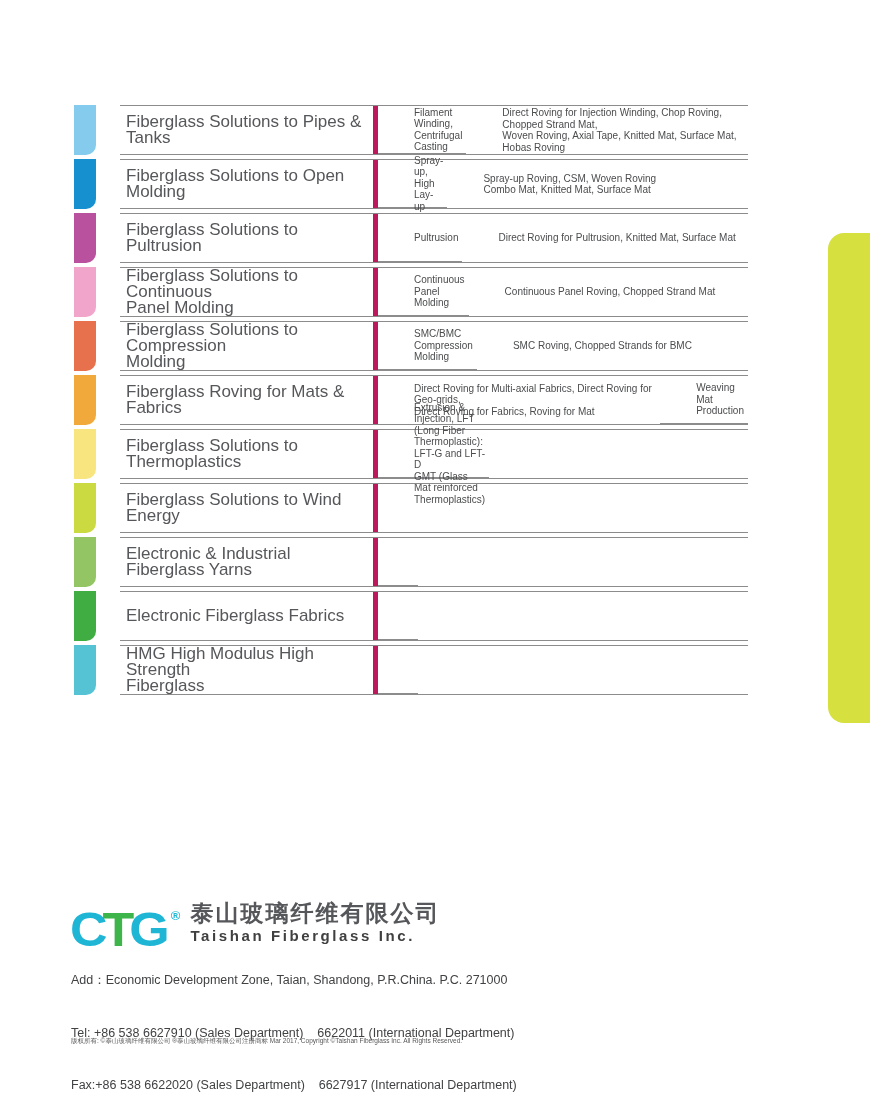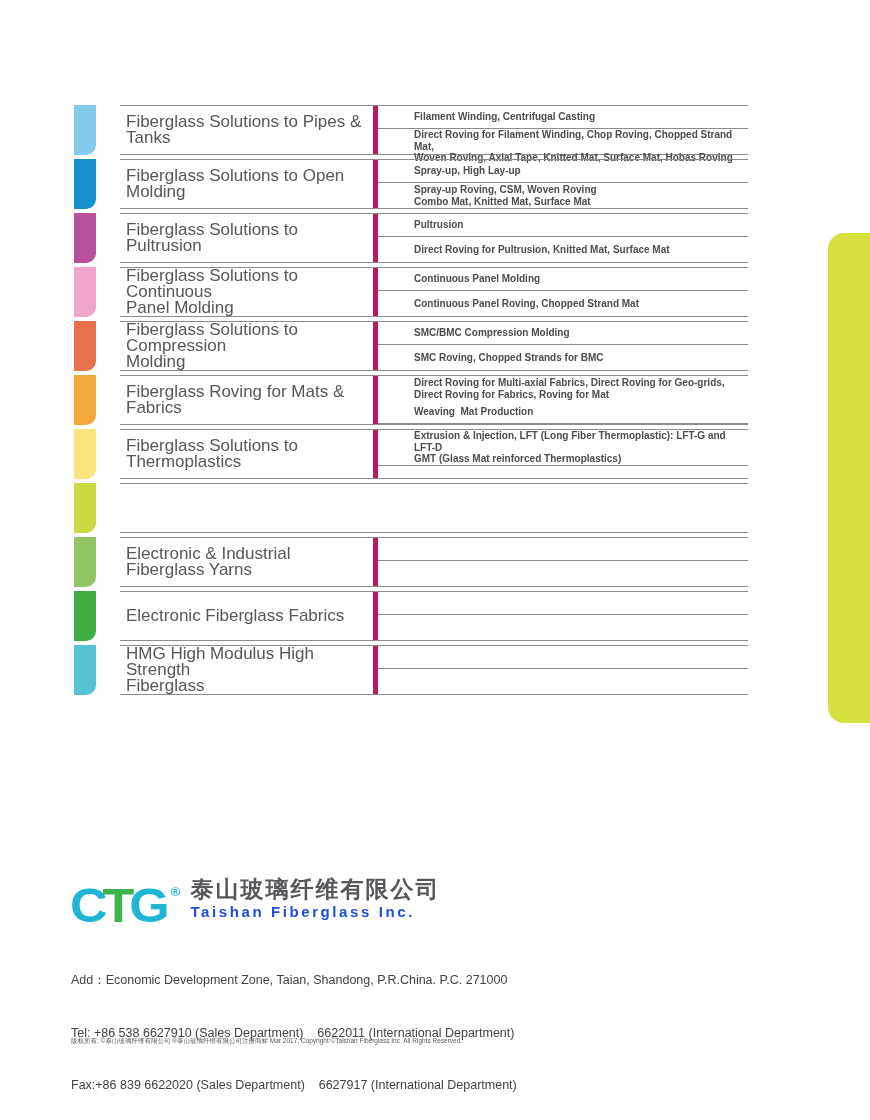--- a/index.html
+++ b/index.html
@@ -28,7 +28,7 @@
     font-size:17px; line-height:16px; color:#56575a;
     white-space:pre-wrap;
   }
-  .details { flex:1; display:flex; flex-direction:column; min-width:0;font-weight:bold; }
+  .details { flex:1; display:flex; flex-direction:row; min-width:0; }
   .cell {
     padding-left:36px; padding-right:4px;
     display:flex; align-items:center;

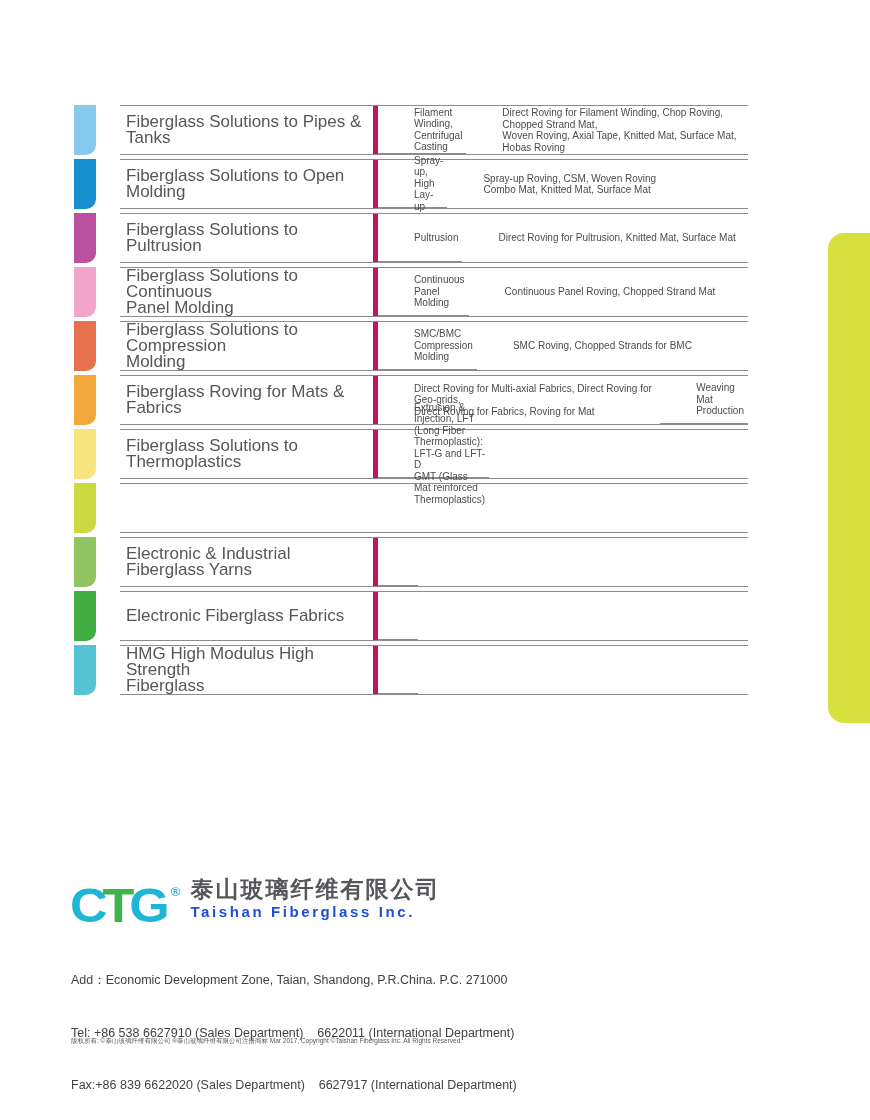--- a/index.html
+++ b/index.html
@@ -72,7 +72,7 @@
       <div class="cat">Fiberglass Solutions to Pipes &amp; Tanks</div>
       <div class="details">
         <div class="cell r1">Filament Winding, Centrifugal Casting</div>
-        <div class="cell r2">Direct Roving for Filament Winding, Chop Roving, Chopped Strand Mat,
+        <div class="cell r2">Direct Roving for Injection Winding, Chop Roving, Chopped Strand Mat,
 Woven Roving, Axial Tape, Knitted Mat, Surface Mat, Hobas Roving</div>
       </div>
     </div>

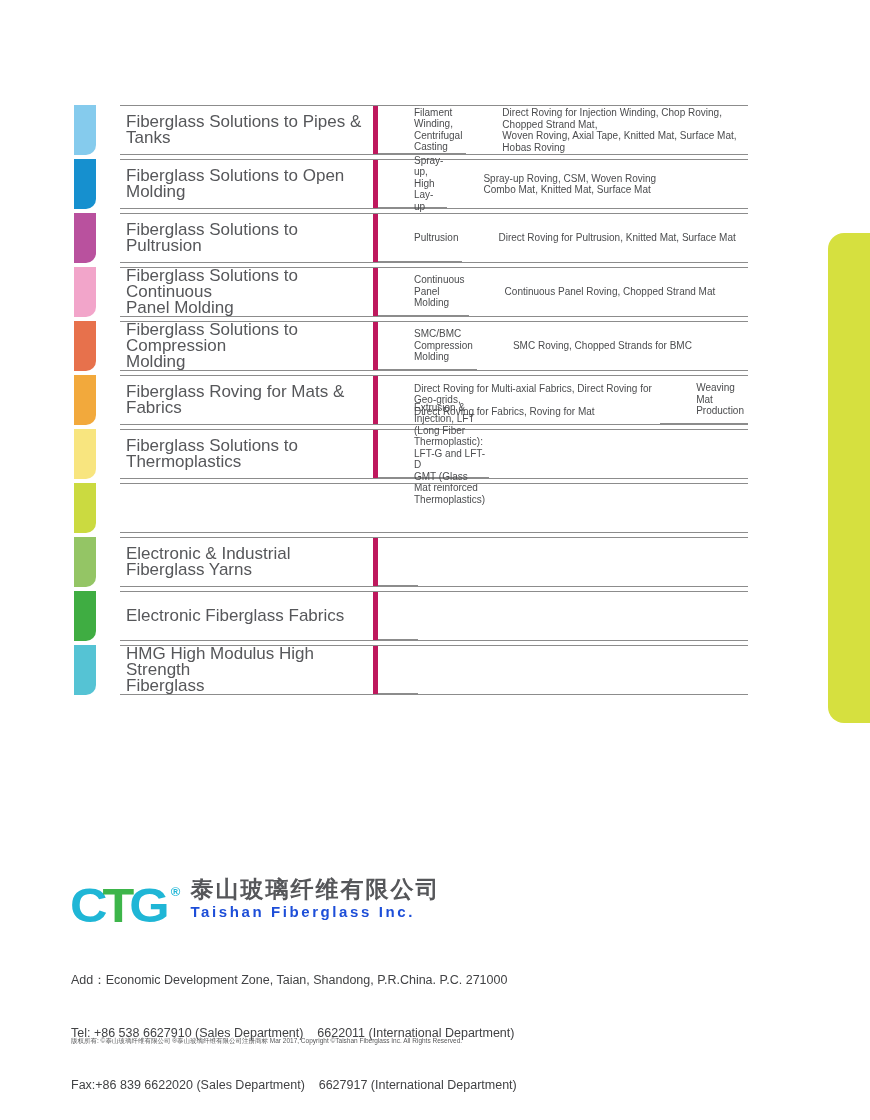--- a/index.html
+++ b/index.html
@@ -151,6 +151,7 @@
   <div class="group">
     <div class="tab" style="background: rgb(203, 218, 64);"></div>
     <div class="grid">
+      <div class="cat">Fiberglass Solutions to Wind Energy</div>
     </div>
   </div>
 

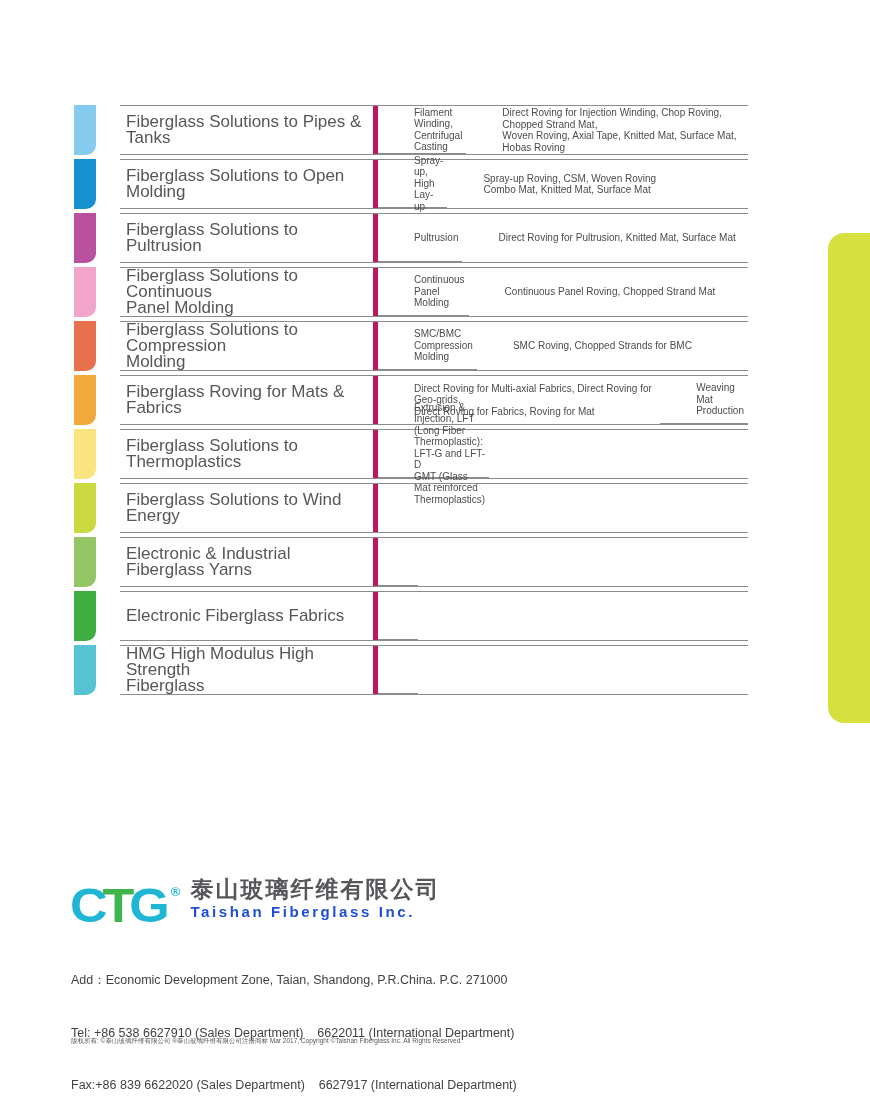--- a/index.html
+++ b/index.html
@@ -45,7 +45,7 @@
   }
 
   
-  .logo-block { position:absolute; left:70px; top:866px; display:flex; align-items:center; }
+  .logo-block { position:absolute; left:70px; top:890px; display:flex; align-items:center; }
   .ctg {
     font-size:52px; font-weight:bold; letter-spacing:-5px; line-height:52px;
     font-family:"Liberation Sans", sans-serif; transform:scaleY(0.92);

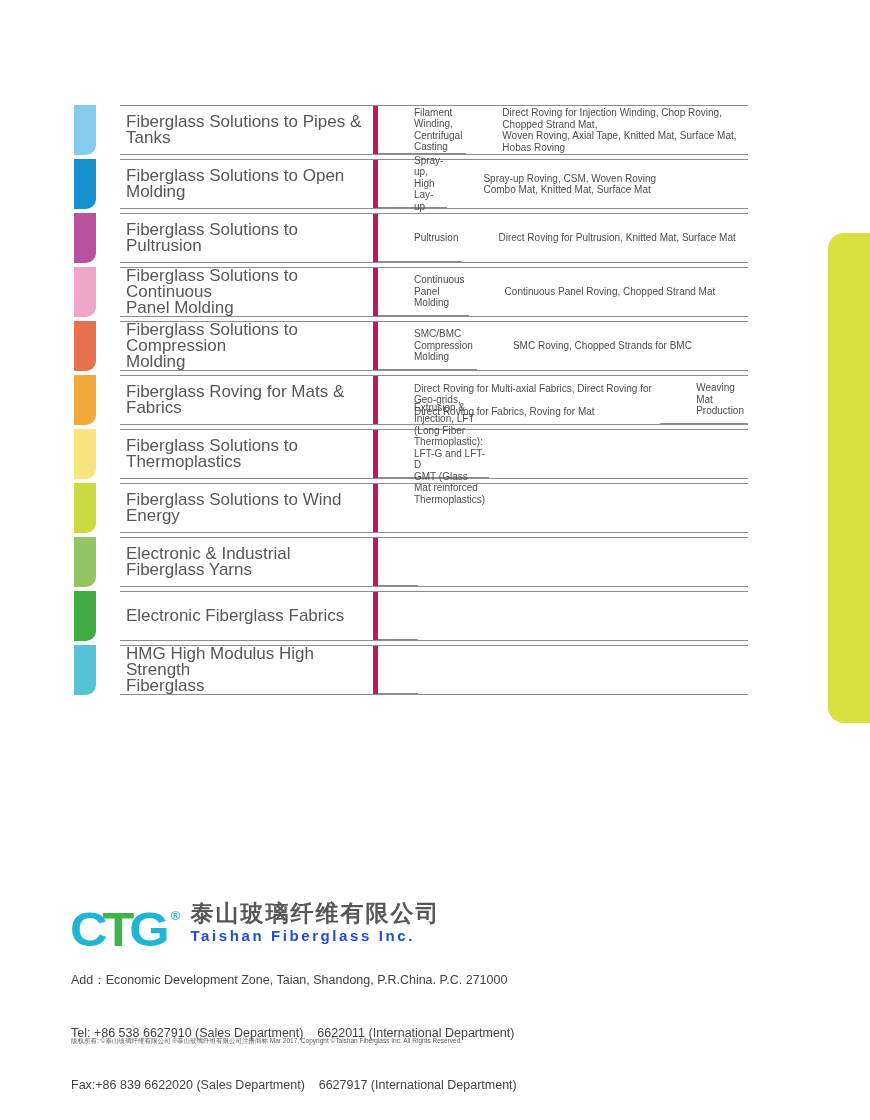--- a/index.html
+++ b/index.html
@@ -53,7 +53,7 @@
   .ctg .reg { font-size:13px; letter-spacing:0; vertical-align:28px; margin-left:6px; }
   .names { margin-left:10px; }
   .cn { font-size:23px; font-weight:bold; color:#56575a; letter-spacing:2px; line-height:26px; }
-  .en { font-size:15px; font-weight:bold; color:#1d4ed8; letter-spacing:2.6px; line-height:20px; }
+  .en { font-size:15px; font-weight:bold; color:#404040; letter-spacing:2.6px; line-height:20px; }
 
   
   .contact { position:absolute; left:71px; top:937px; font-size:12.5px; line-height:17.5px; color:#414244; white-space:pre-wrap; }

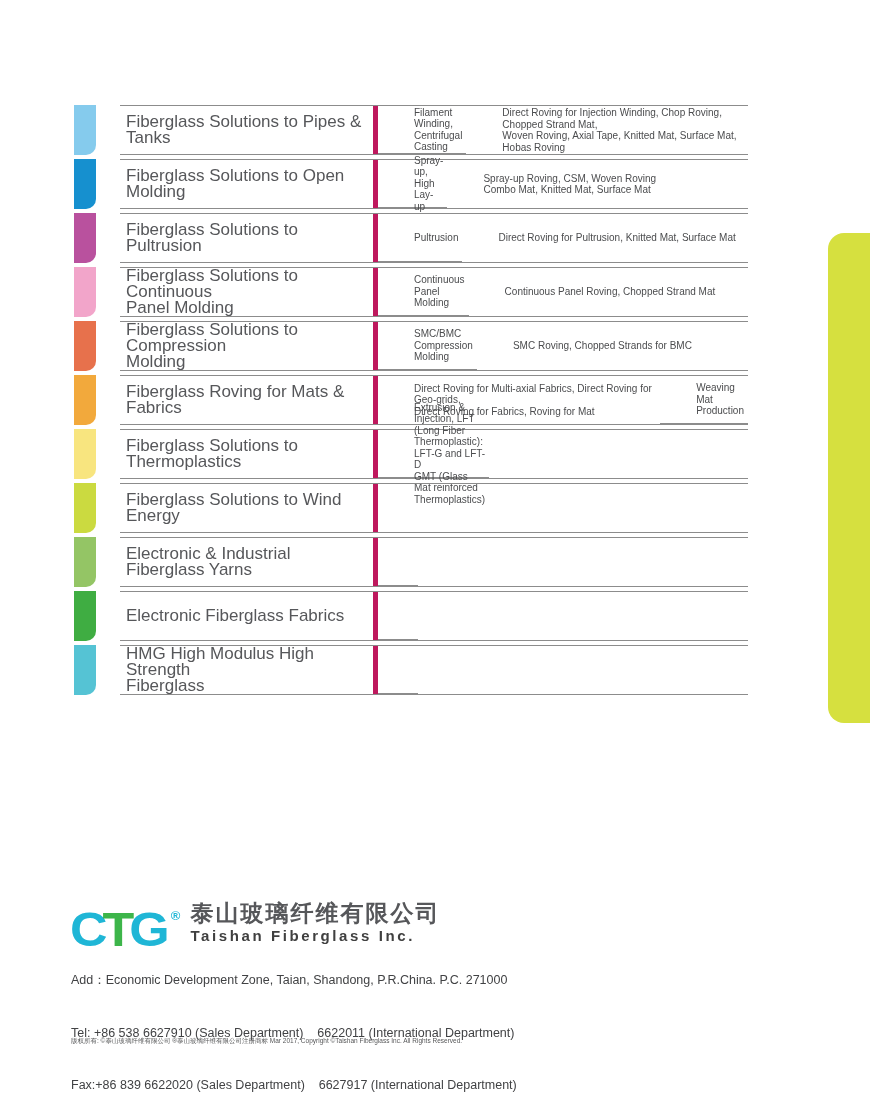--- a/index.html
+++ b/index.html
@@ -204,7 +204,7 @@
 <div class="contact">
   <div>Add：Economic Development Zone, Taian, Shandong, P.R.China. P.C. 271000</div>
   <div>Tel: +86 538 6627910 (Sales Department)    6622011 (International Department)</div>
-  <div>Fax:+86 839 6622020 (Sales Department)    6627917 (International Department)</div>
+  <div>Fax:+86 538 6622020 (Sales Department)    6627917 (International Department)</div>
   
 </div>
 

